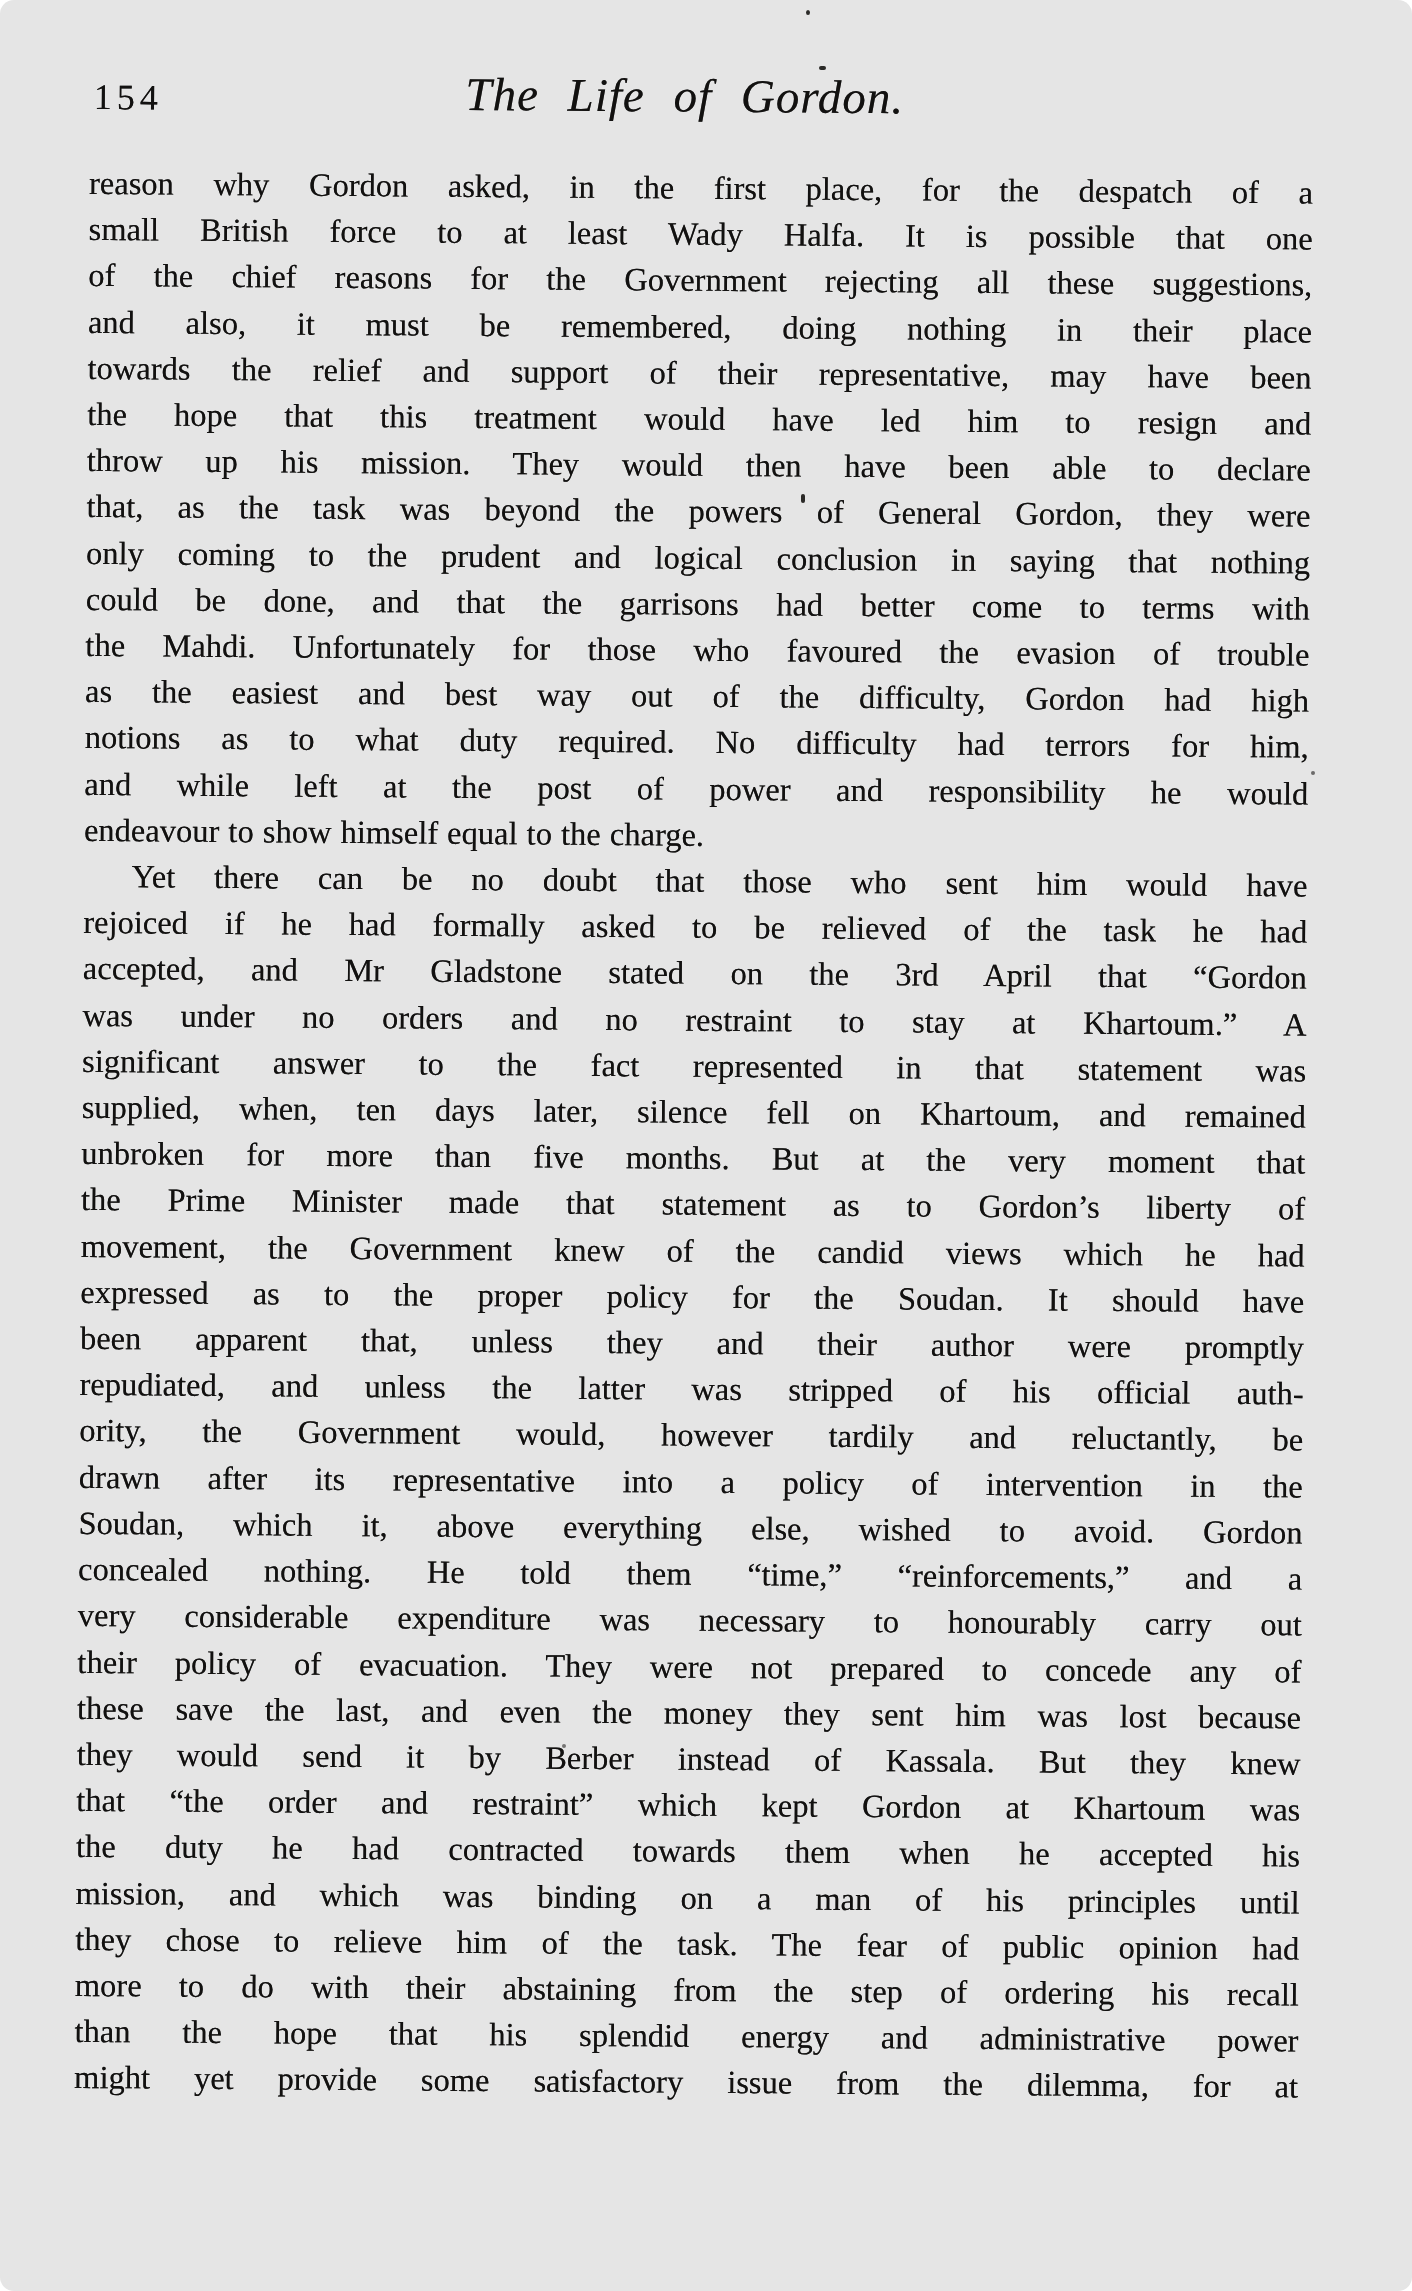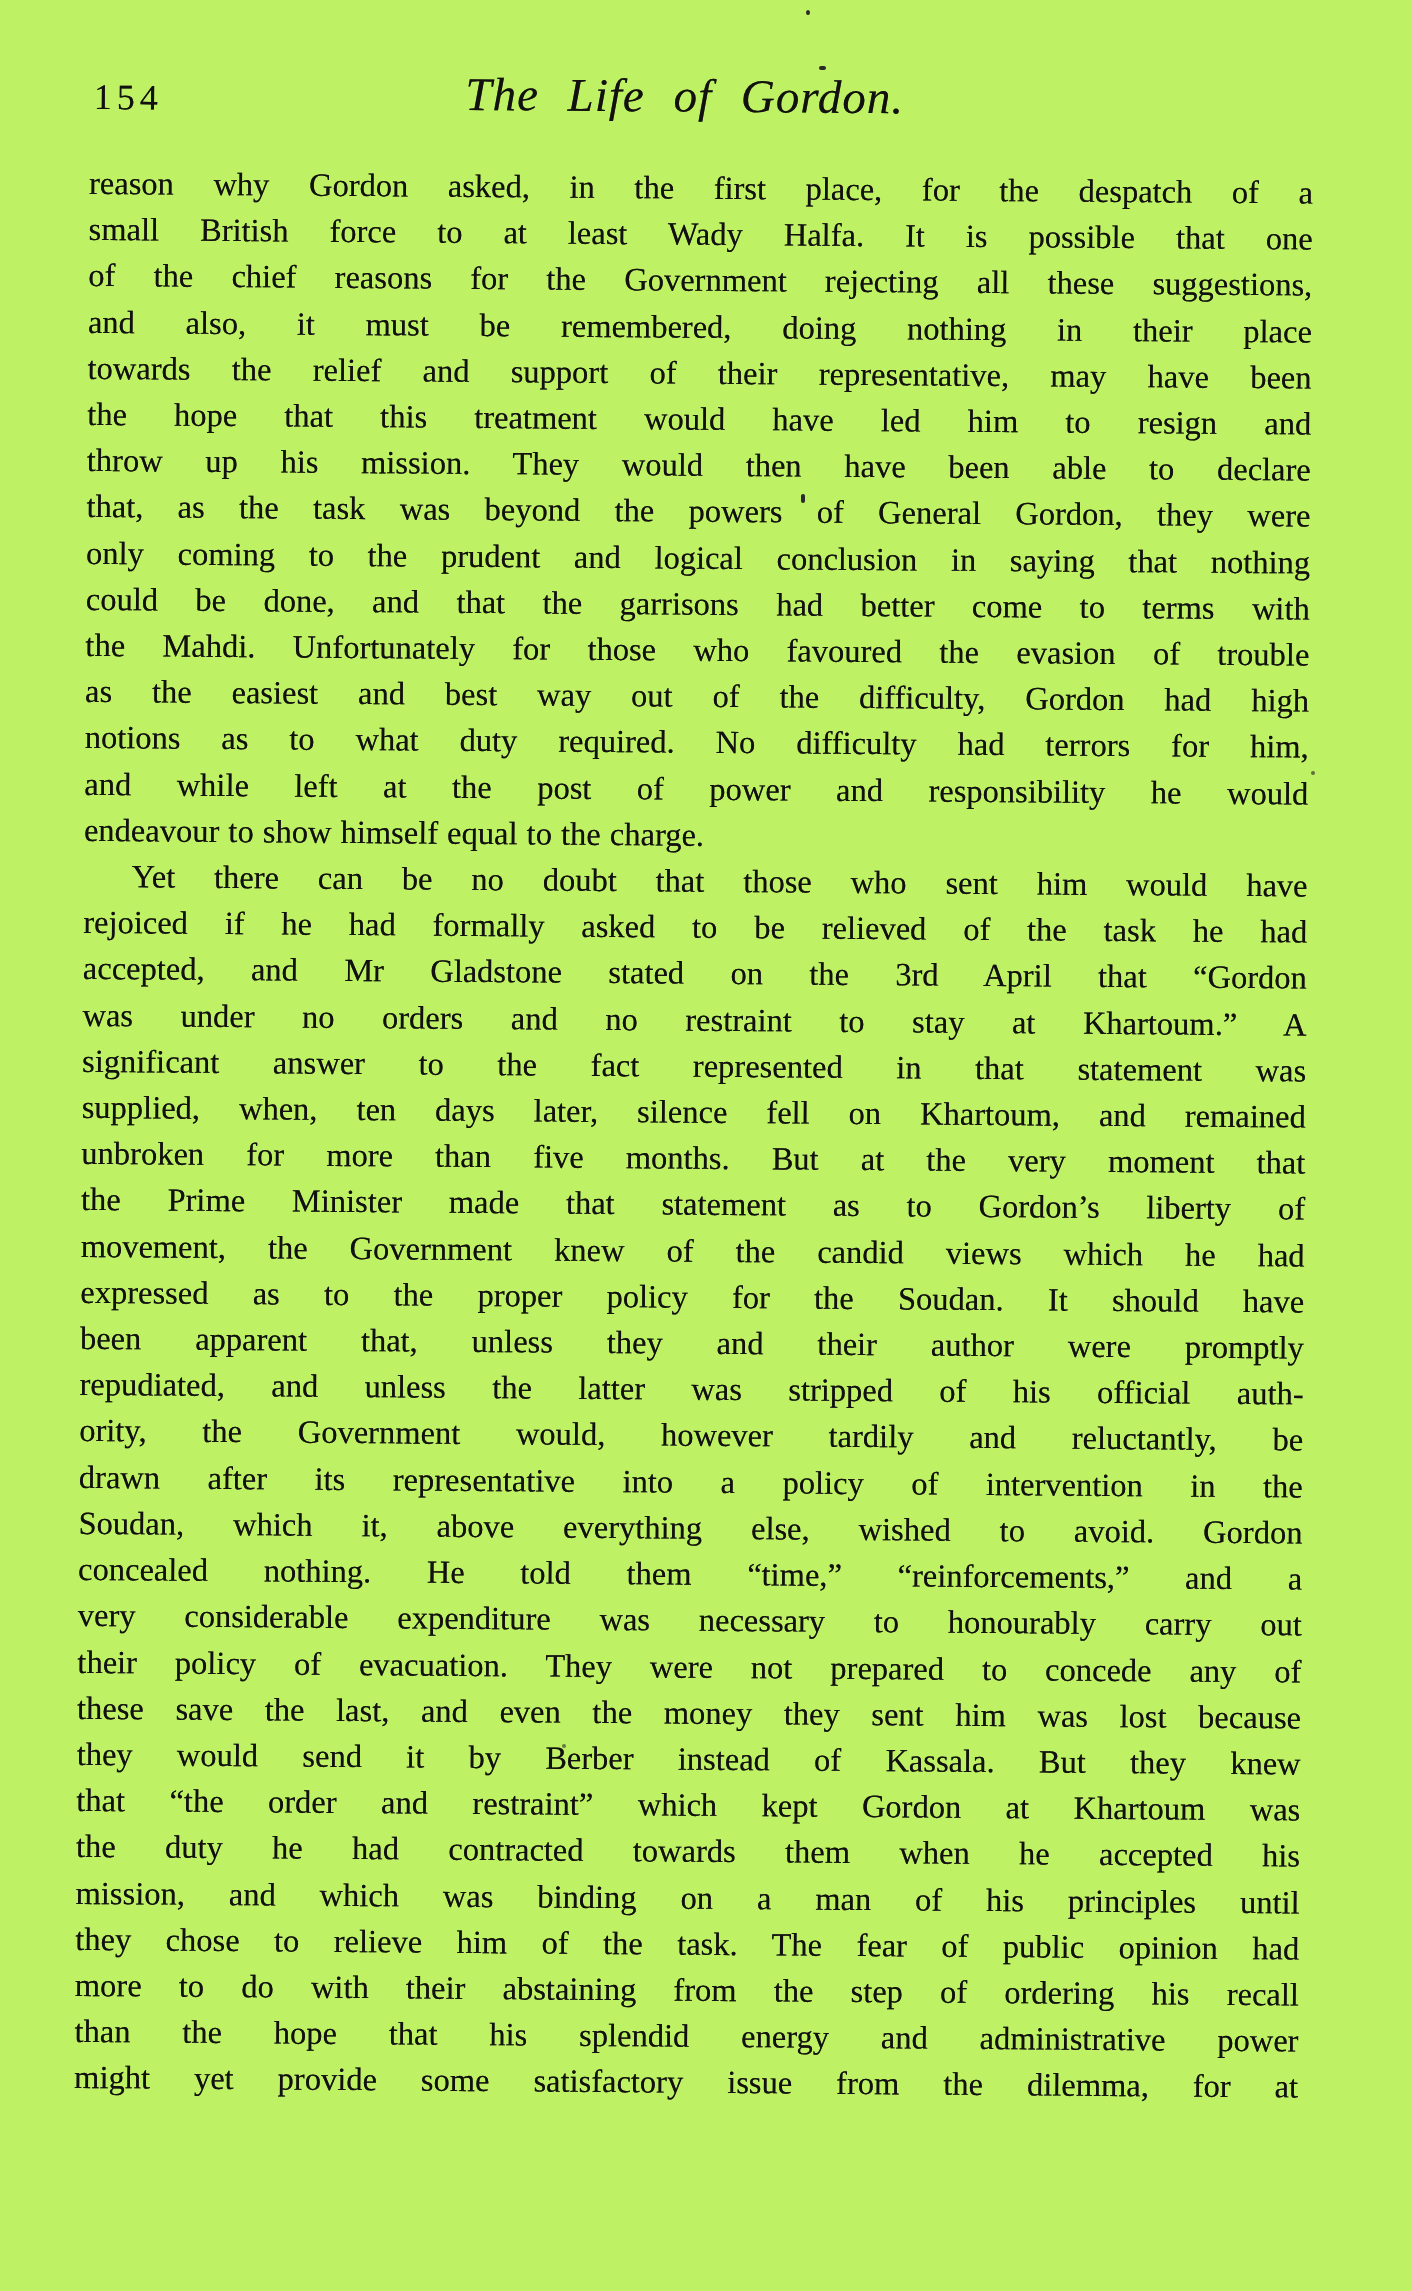--- a/index.html
+++ b/index.html
@@ -7,10 +7,11 @@
     position: relative;
     width: 1412px;
     height: 2291px;
-    background: #bef264;
+    background: #e5e5e5;
     overflow: hidden;
     font-family: "Liberation Serif", "DejaVu Serif", serif;
     color: #121110;
+    border-radius: 14px;
   }
   .content {
     position: absolute;

